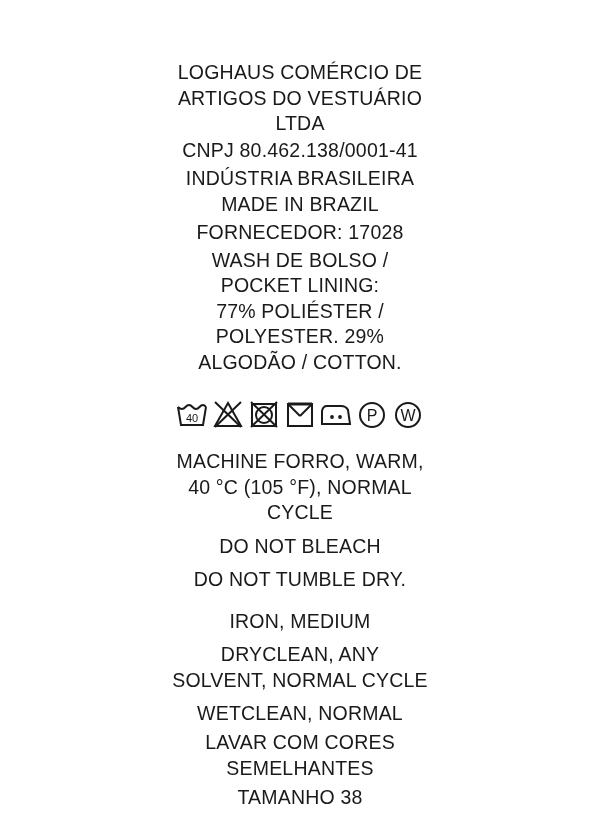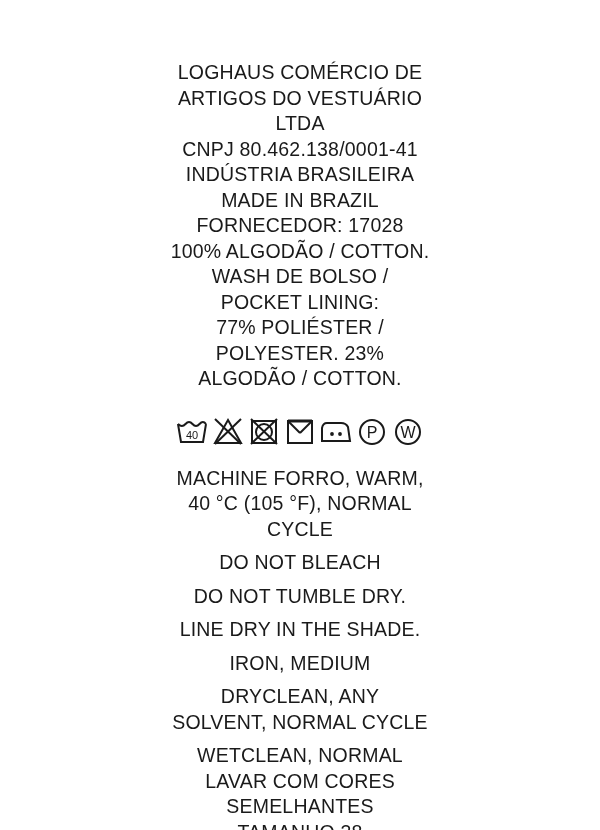--- a/index.html
+++ b/index.html
@@ -88,7 +88,6 @@
   <div class="gap-md"></div>
 
   <div class="block">
-    <div class="line">100% ALGODÃO / COTTON.</div>
     <div class="line">WASH DE BOLSO /</div>
     <div class="line">POCKET LINING:</div>
     <div class="line">77% POLIÉSTER /</div>

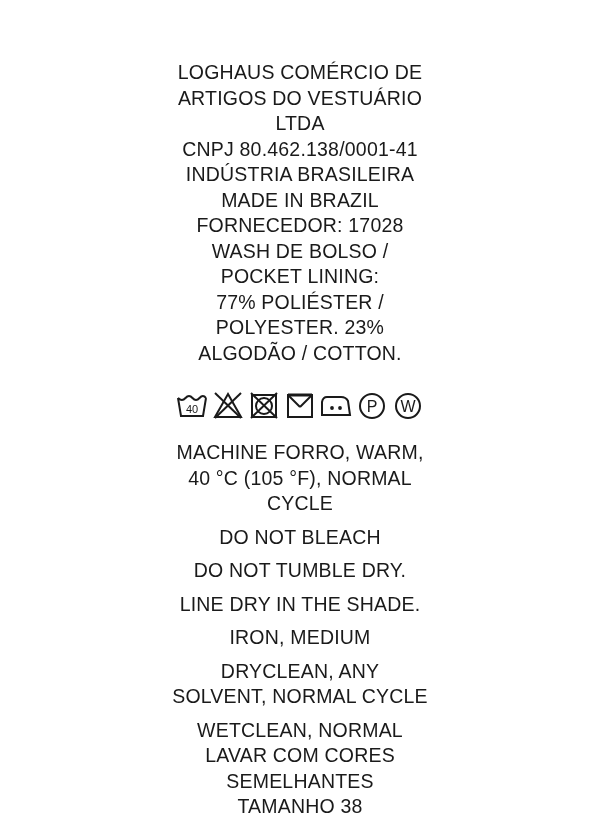--- a/index.html
+++ b/index.html
@@ -91,7 +91,7 @@
     <div class="line">WASH DE BOLSO /</div>
     <div class="line">POCKET LINING:</div>
     <div class="line">77% POLIÉSTER /</div>
-    <div class="line">POLYESTER. 23%</div>
+    <div class="line">POLYESTER. 29%</div>
     <div class="line">ALGODÃO / COTTON.</div>
   </div>
 

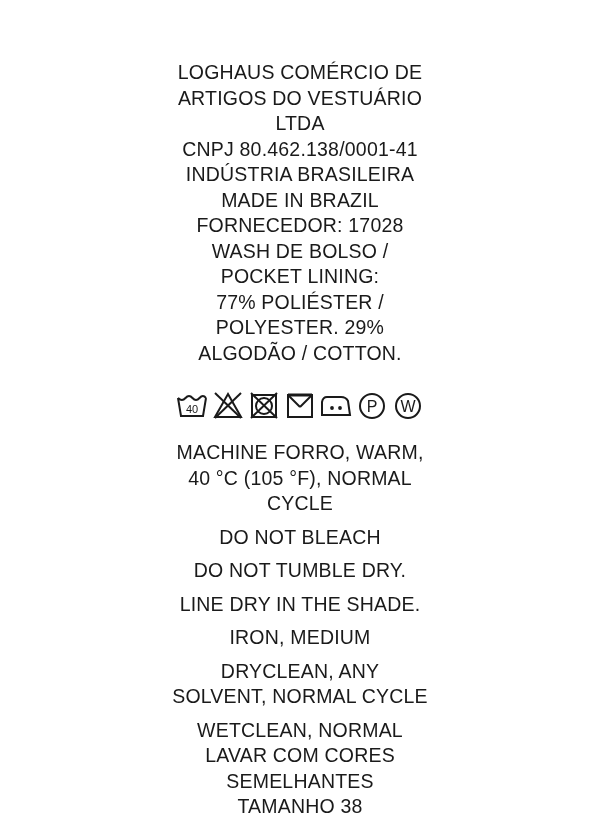--- a/index.html
+++ b/index.html
@@ -164,7 +164,6 @@
     <div class="gap-sm"></div>
     <div class="line">DO NOT TUMBLE DRY.</div>
     <div class="gap-sm"></div>
-    <div class="line">LINE DRY IN THE SHADE.</div>
     <div class="gap-sm"></div>
     <div class="line">IRON, MEDIUM</div>
     <div class="gap-sm"></div>

